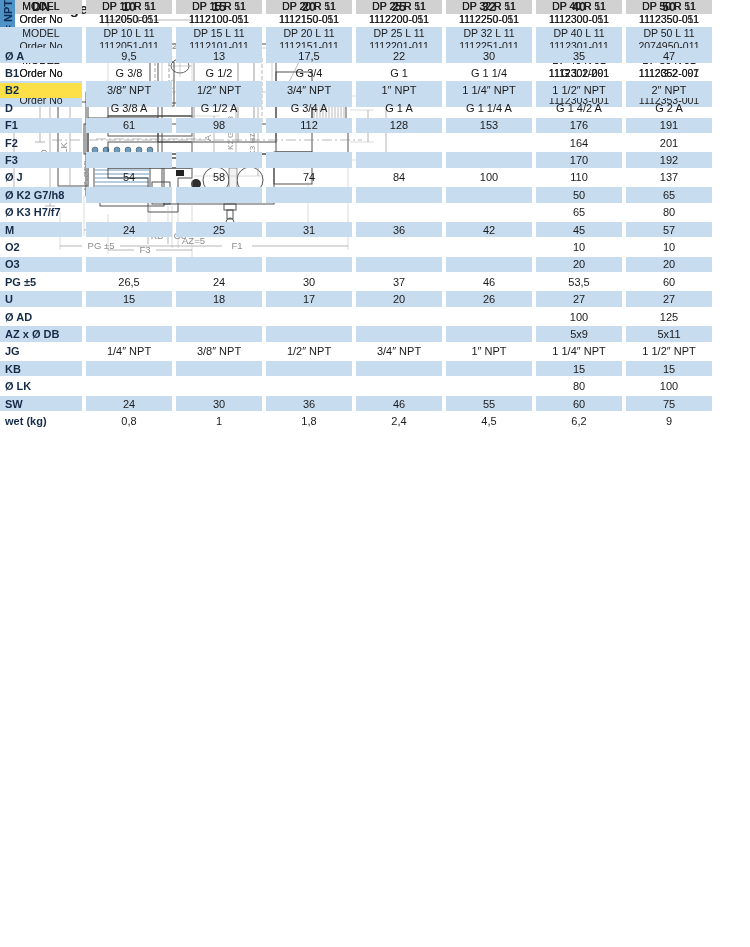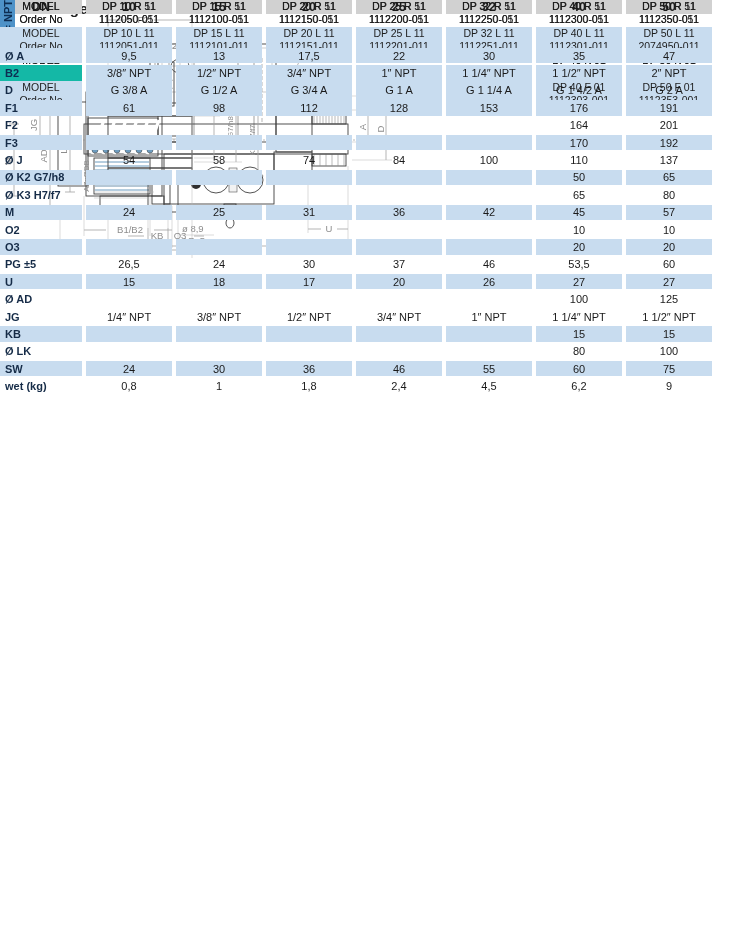--- a/index.html
+++ b/index.html
@@ -604,6 +604,16 @@
       <div class="dim-val">35</div>
       <div class="dim-val">47</div>
     </div>
+    <div class="grid-row dim-row">
+      <div class="dim-label">B1</div>
+      <div class="dim-val">G 3/8</div>
+      <div class="dim-val">G 1/2</div>
+      <div class="dim-val">G 3/4</div>
+      <div class="dim-val">G 1</div>
+      <div class="dim-val">G 1 1/4</div>
+      <div class="dim-val">G 1 1/2</div>
+      <div class="dim-val">G 2</div>
+    </div>
     <div class="grid-row dim-row hl">
       <div class="dim-label">B2</div>
       <div class="dim-val">3/8″ NPT</div>

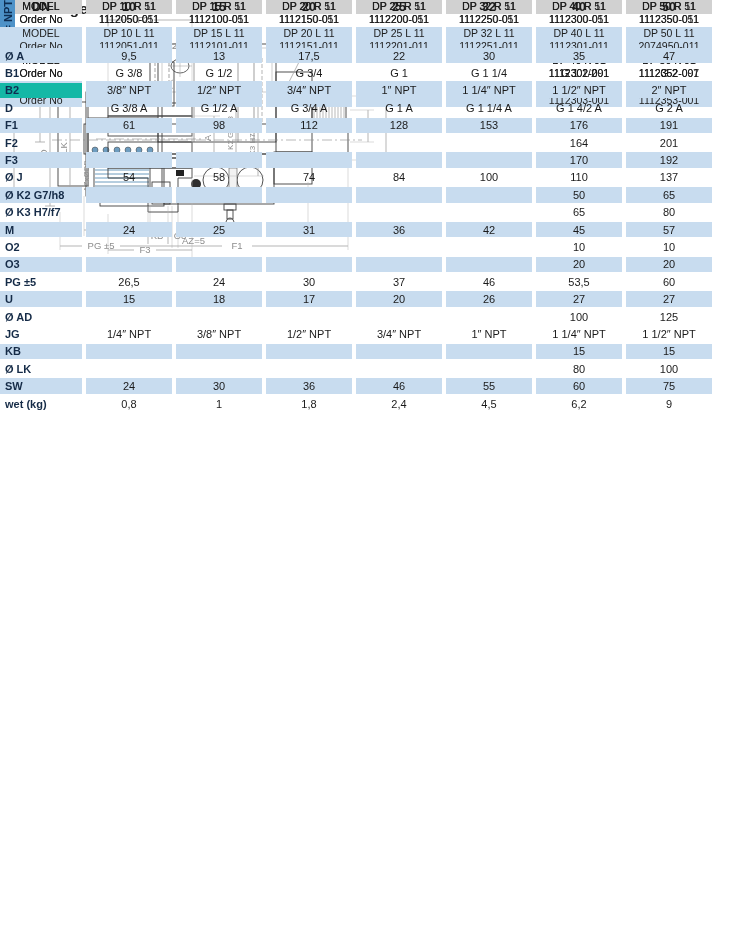--- a/index.html
+++ b/index.html
@@ -65,7 +65,7 @@
     font-size:11px; display:flex; align-items:center; justify-content:center; color:#1a1a1a;
   }
   .dim-row.shade .dim-label, .dim-row.shade .dim-val { background:#c8dcef; }
-  .dim-row.hl .dim-label { background:#14b8a6; color:#0e2d52; }
+  .dim-row.hl .dim-label { background:#fde047; color:#0e2d52; }
   .dim-row.hl .dim-val   { background:#c8dcef; }
 </style>
 </head>

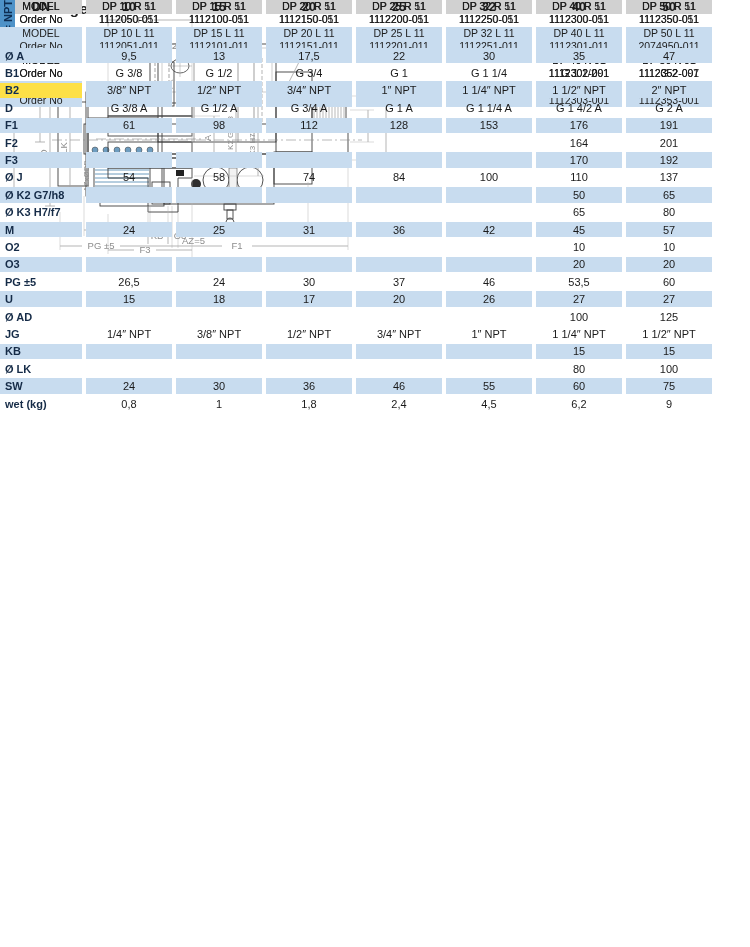--- a/index.html
+++ b/index.html
@@ -754,6 +754,16 @@
       <div class="dim-val">100</div>
       <div class="dim-val">125</div>
     </div>
+    <div class="grid-row dim-row shade">
+      <div class="dim-label">AZ x Ø DB</div>
+      <div class="dim-val"></div>
+      <div class="dim-val"></div>
+      <div class="dim-val"></div>
+      <div class="dim-val"></div>
+      <div class="dim-val"></div>
+      <div class="dim-val">5x9</div>
+      <div class="dim-val">5x11</div>
+    </div>
     <div class="grid-row dim-row">
       <div class="dim-label">JG</div>
       <div class="dim-val">1/4″ NPT</div>

